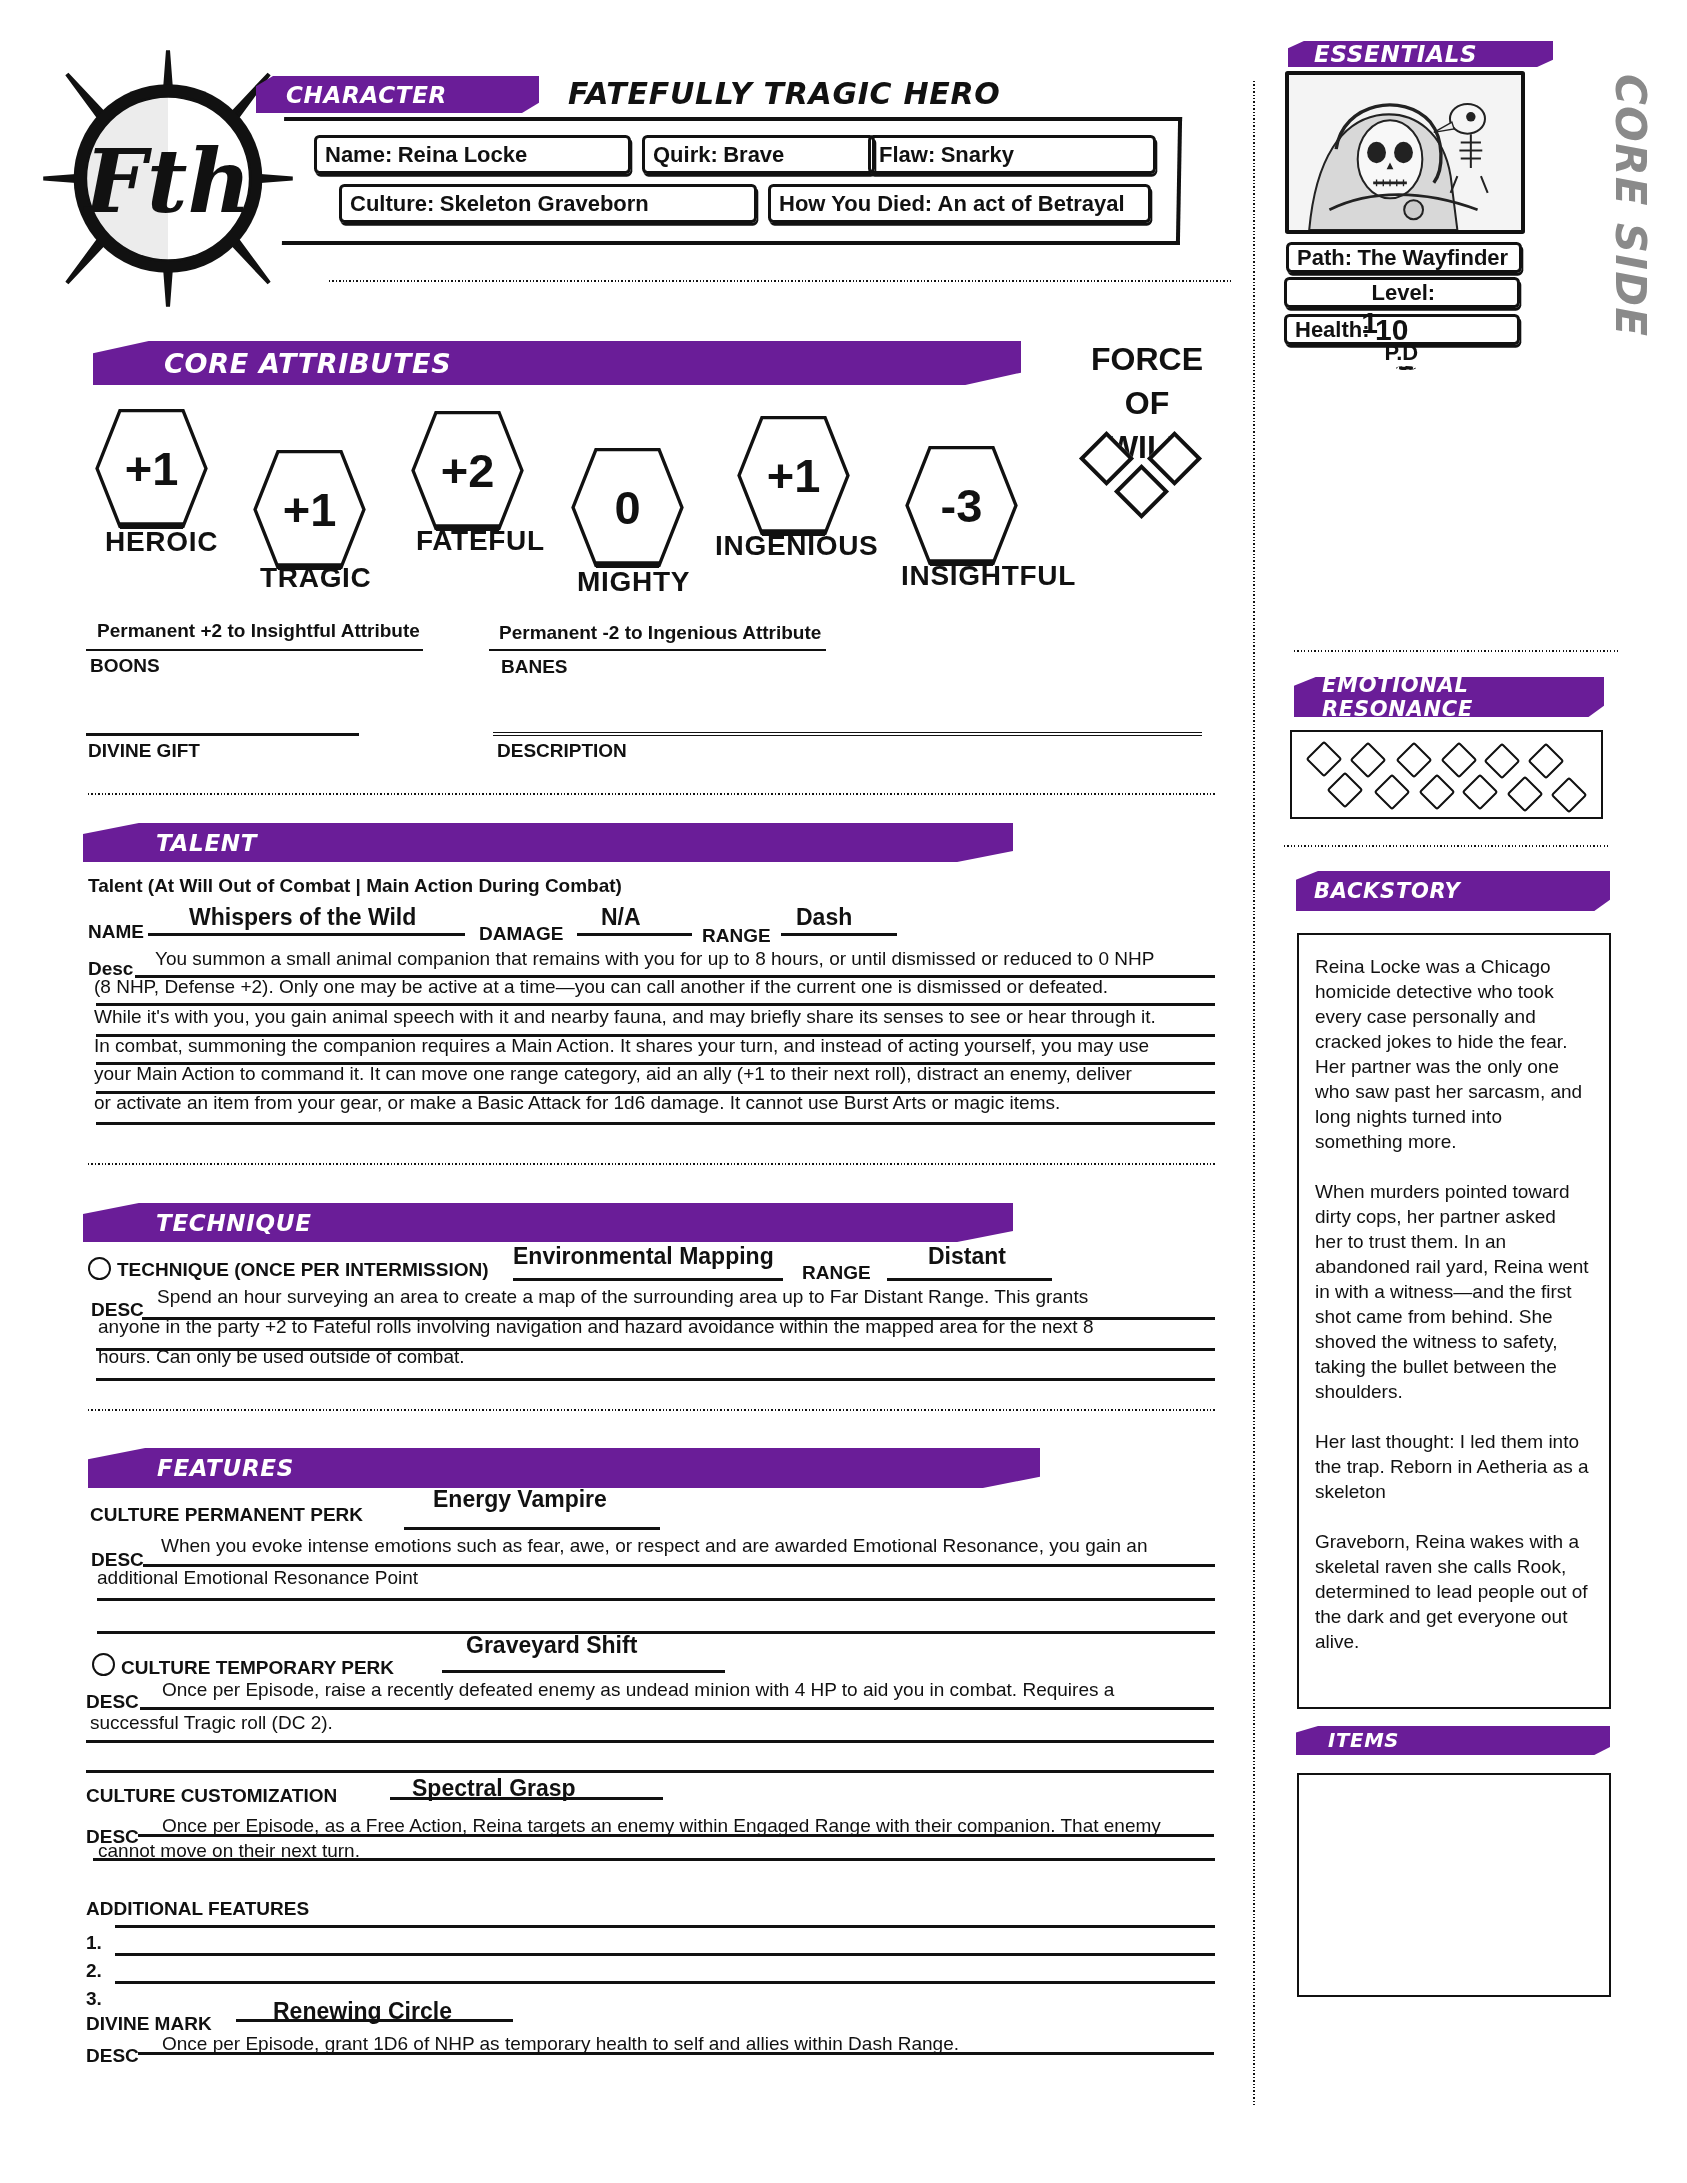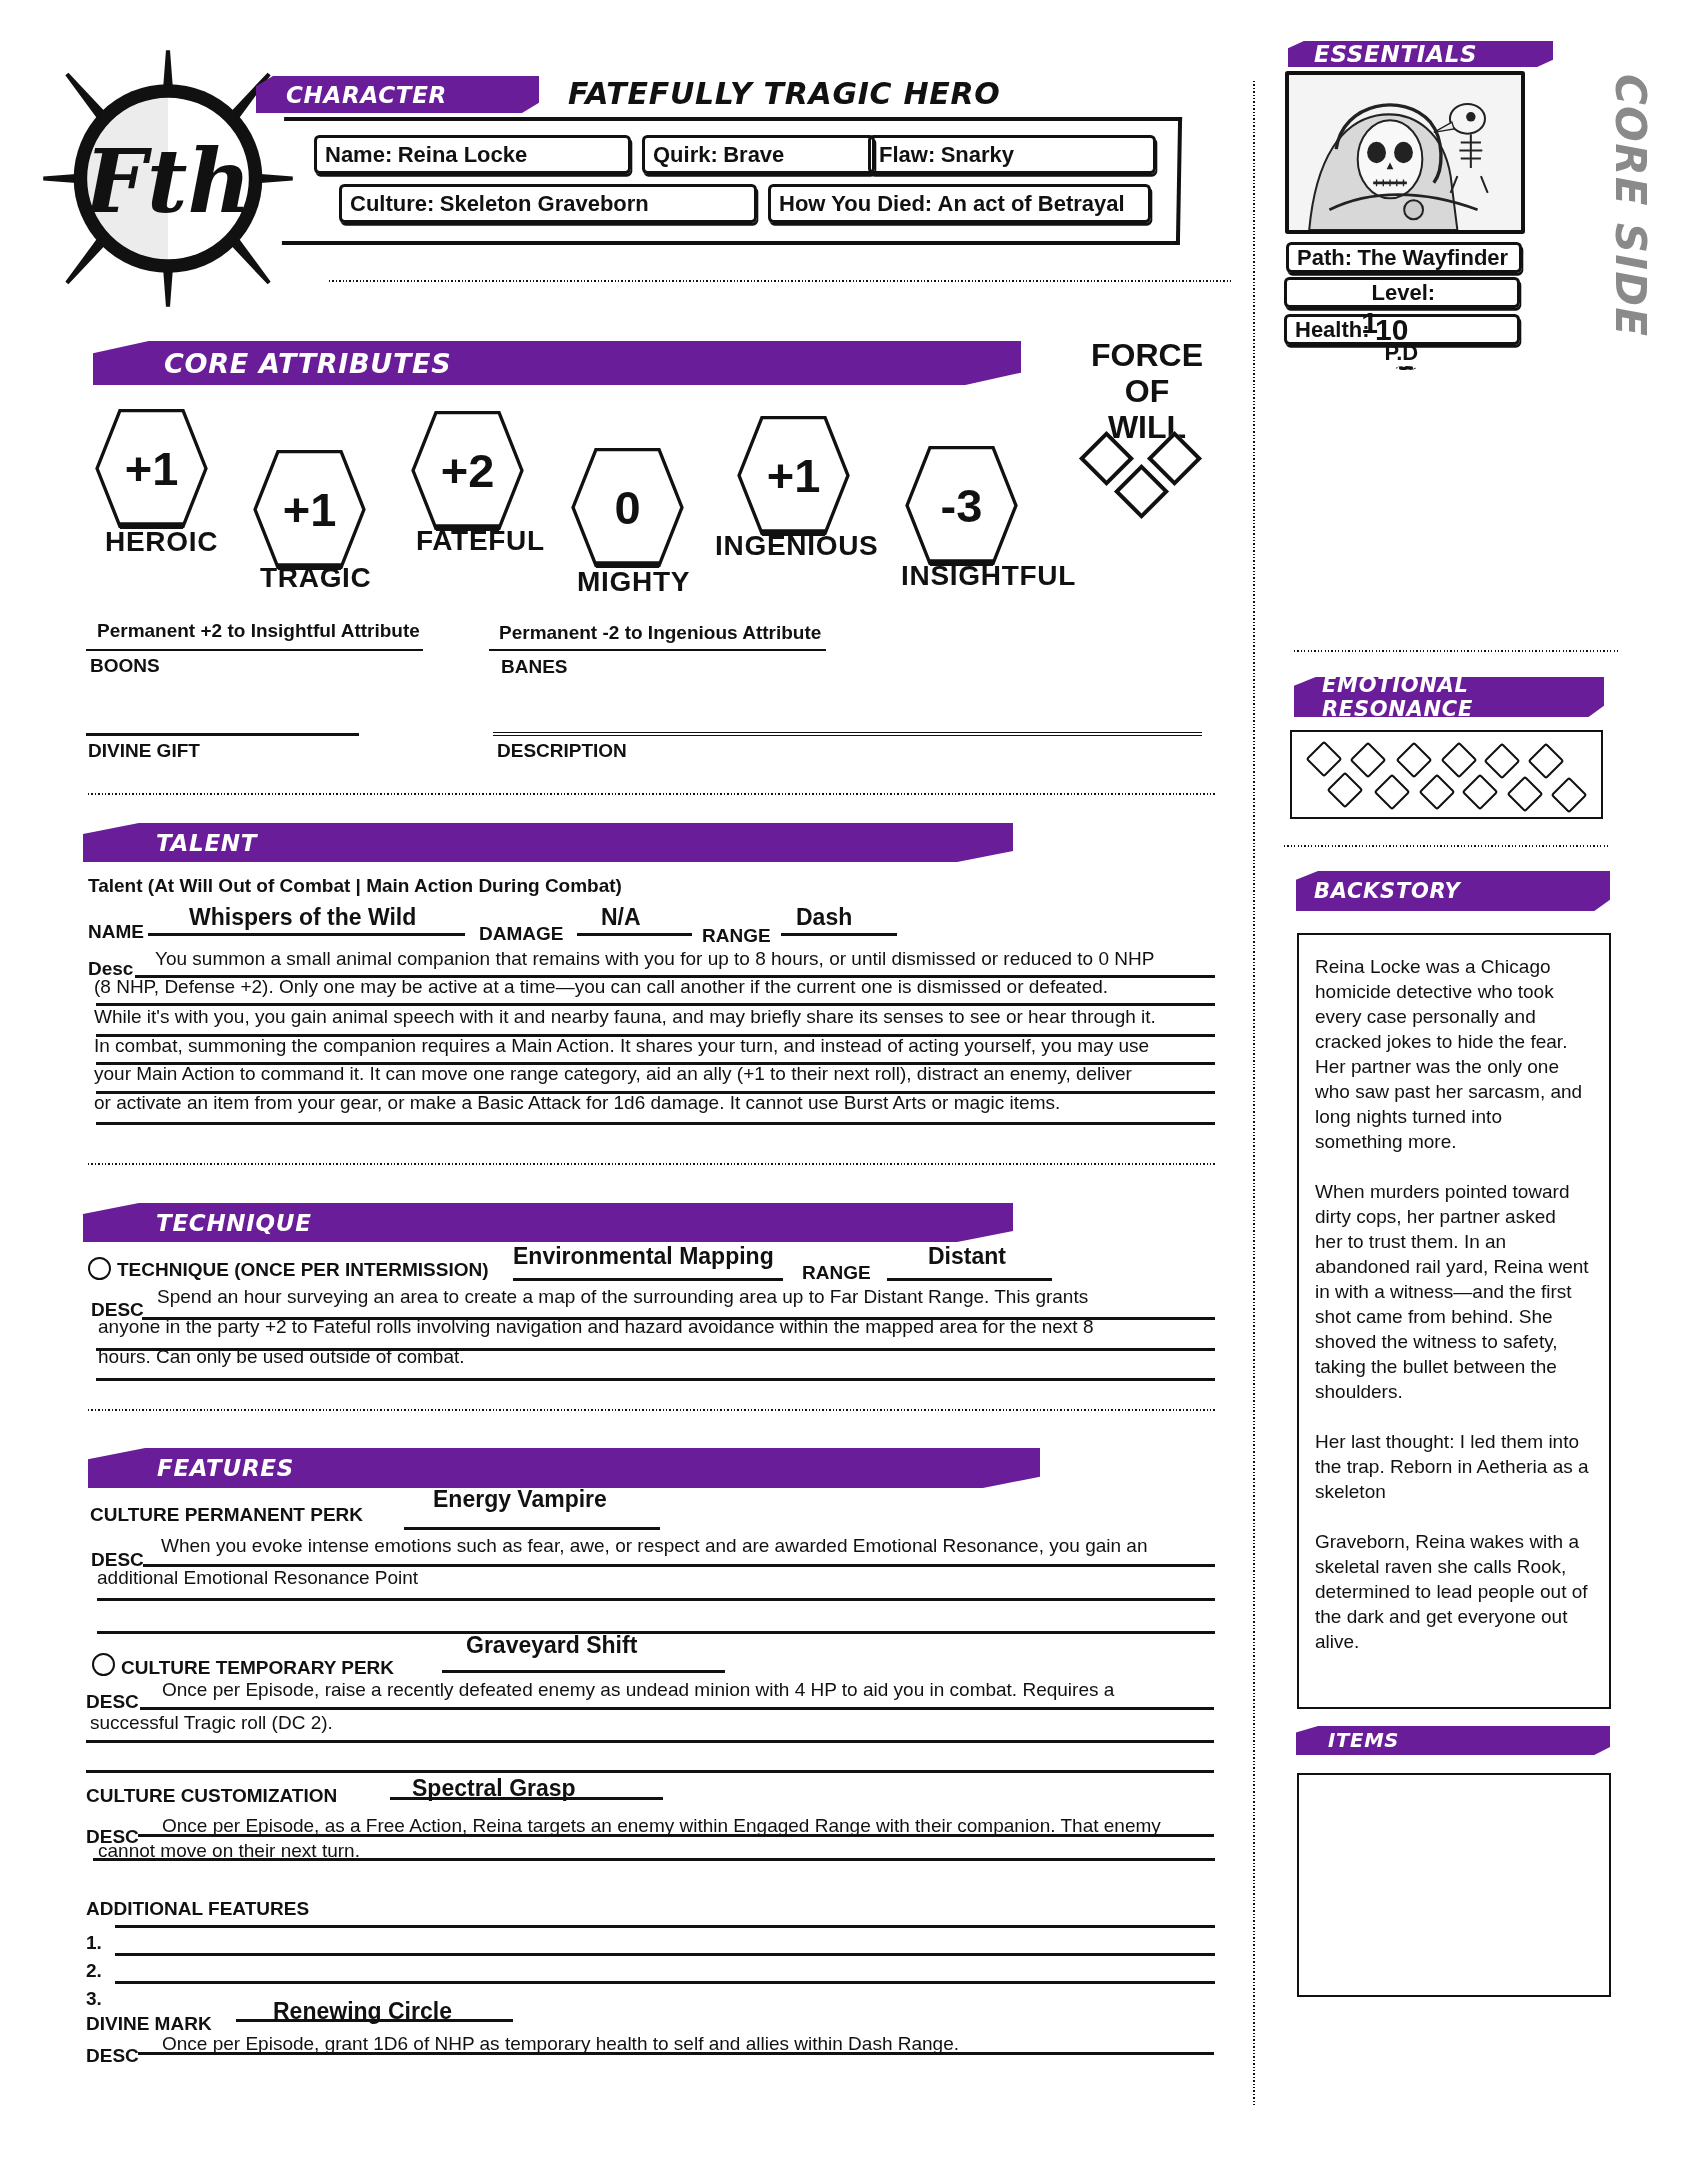--- a/index.html
+++ b/index.html
@@ -159,7 +159,7 @@
 </div>
 <div class="attr-label" style="left:901px;top:560px;">INSIGHTFUL</div>
 
-<div class="abs" style="left:1073px;top:337px;width:148px;text-align:center;font-weight:bold;font-size:32px;line-height:36px;">
+<div class="abs" style="left:1073px;top:337px;width:148px;text-align:center;font-weight:bold;font-size:32px;line-height:44px;">
   <div>FORCE OF</div>
   <div>WILL</div>
 </div>

